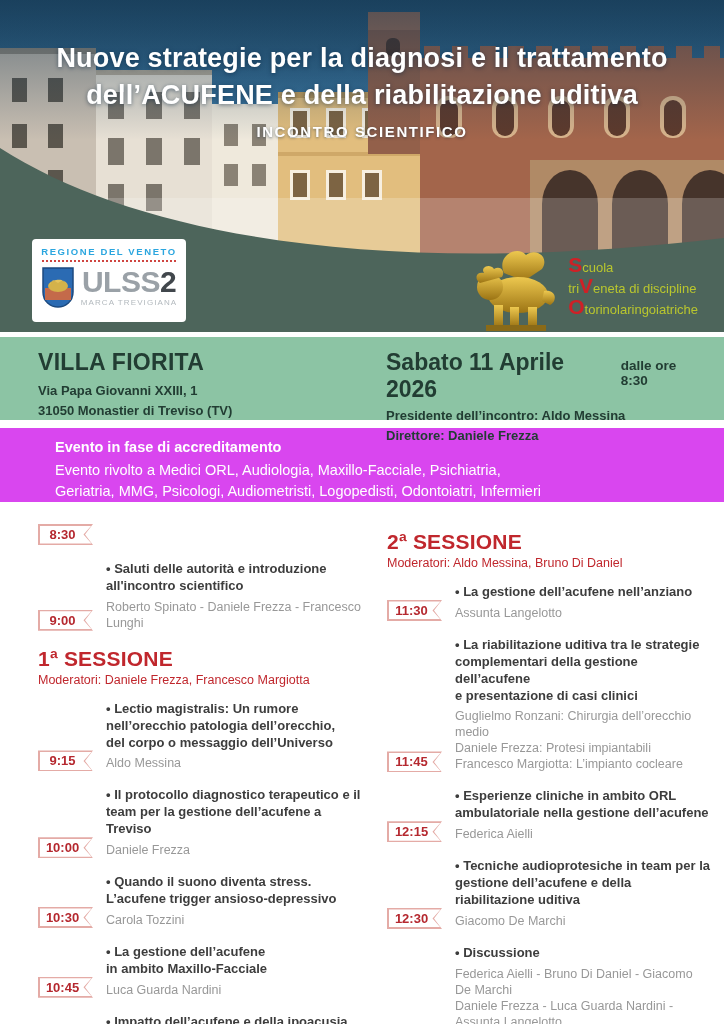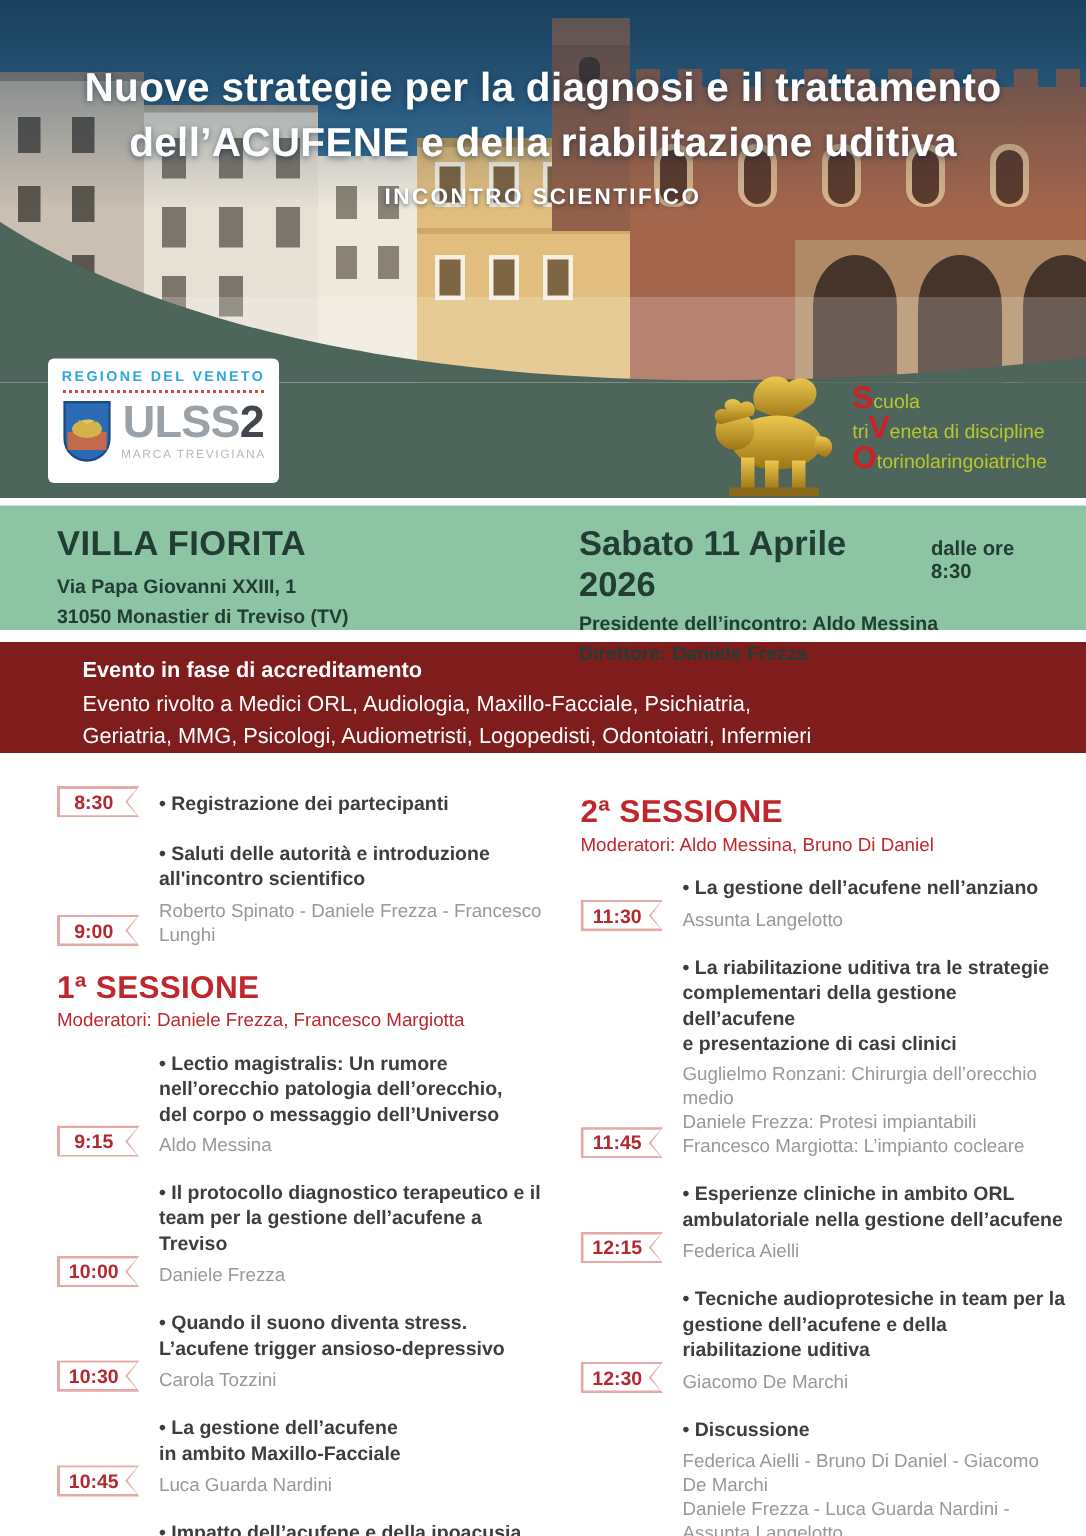--- a/index.html
+++ b/index.html
@@ -45,7 +45,7 @@
   .event-lines { margin-top:3px; }
 
   
-  .band-red { height:74px; background:#7f1d1d; color:#fff; padding:11px 20px 0 55px; }
+  .band-red { height:74px; background:#d946ef; color:#fff; padding:11px 20px 0 55px; }
   .red-title { font-size:14.5px; font-weight:bold; }
   .red-body { font-size:14.5px; line-height:1.45; margin-top:5px; white-space:pre-line; }
 

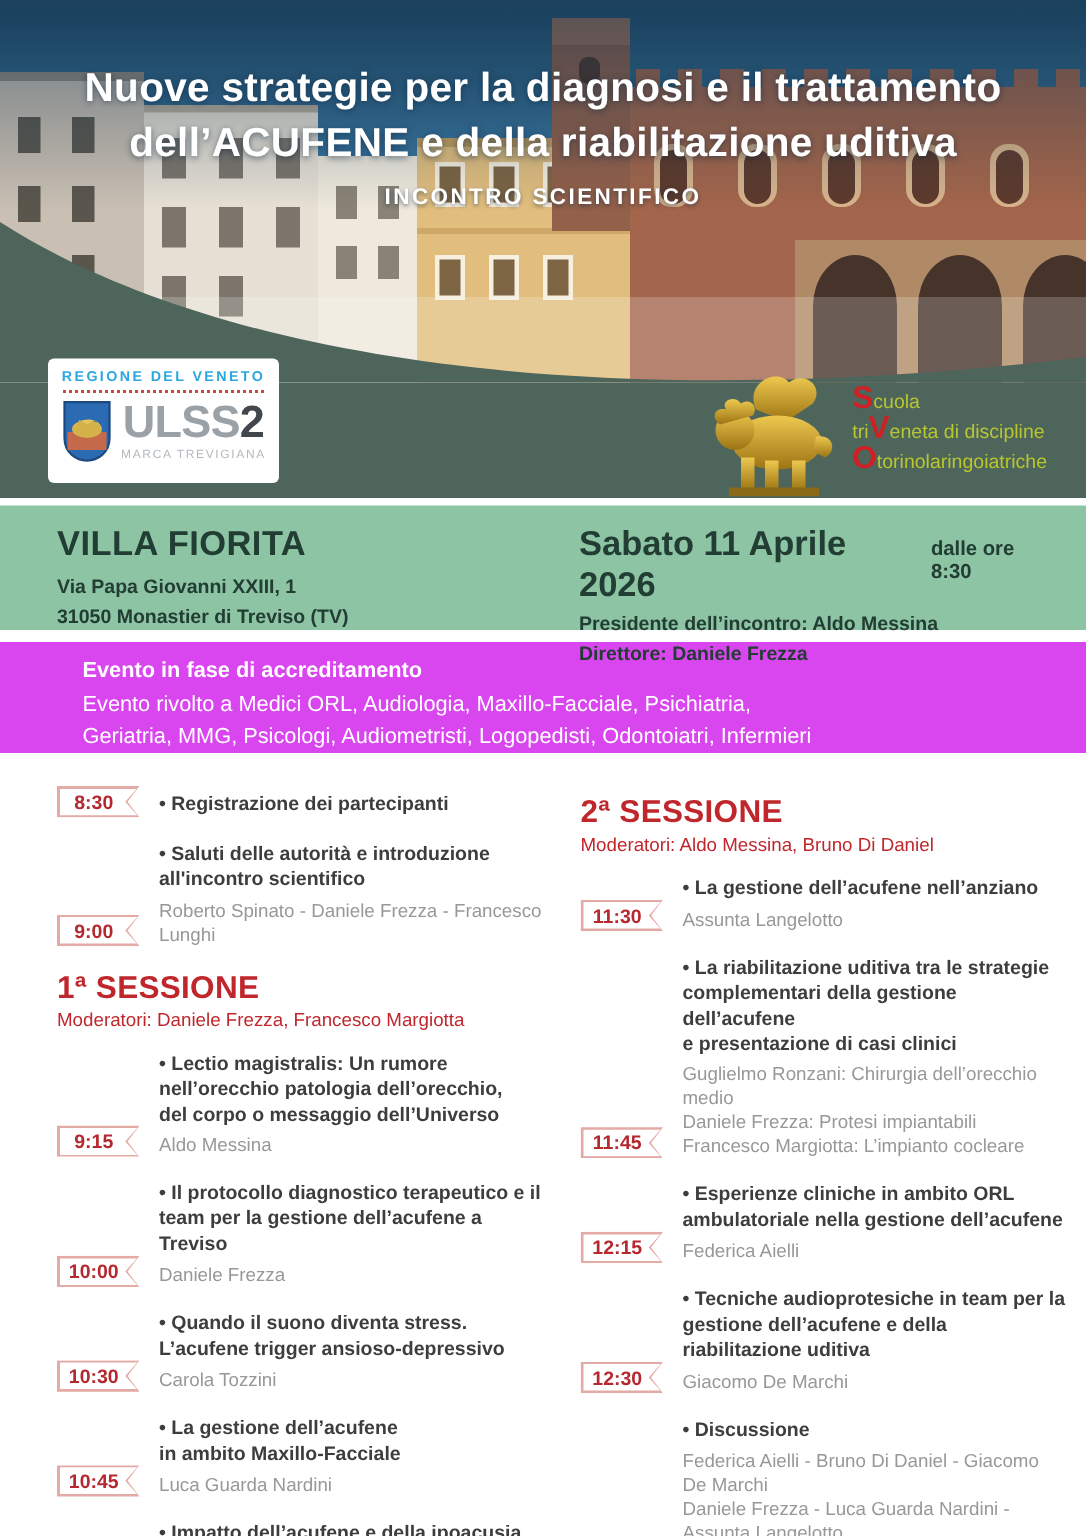--- a/index.html
+++ b/index.html
@@ -256,9 +256,6 @@
         <div class="badge">
             <span>8:30</span>
           </div>
-        <div class="item-body">
-            <div class="item-title">• Registrazione dei partecipanti</div>
-          </div>
       </div>
       <div class="item">
         <div class="badge">

